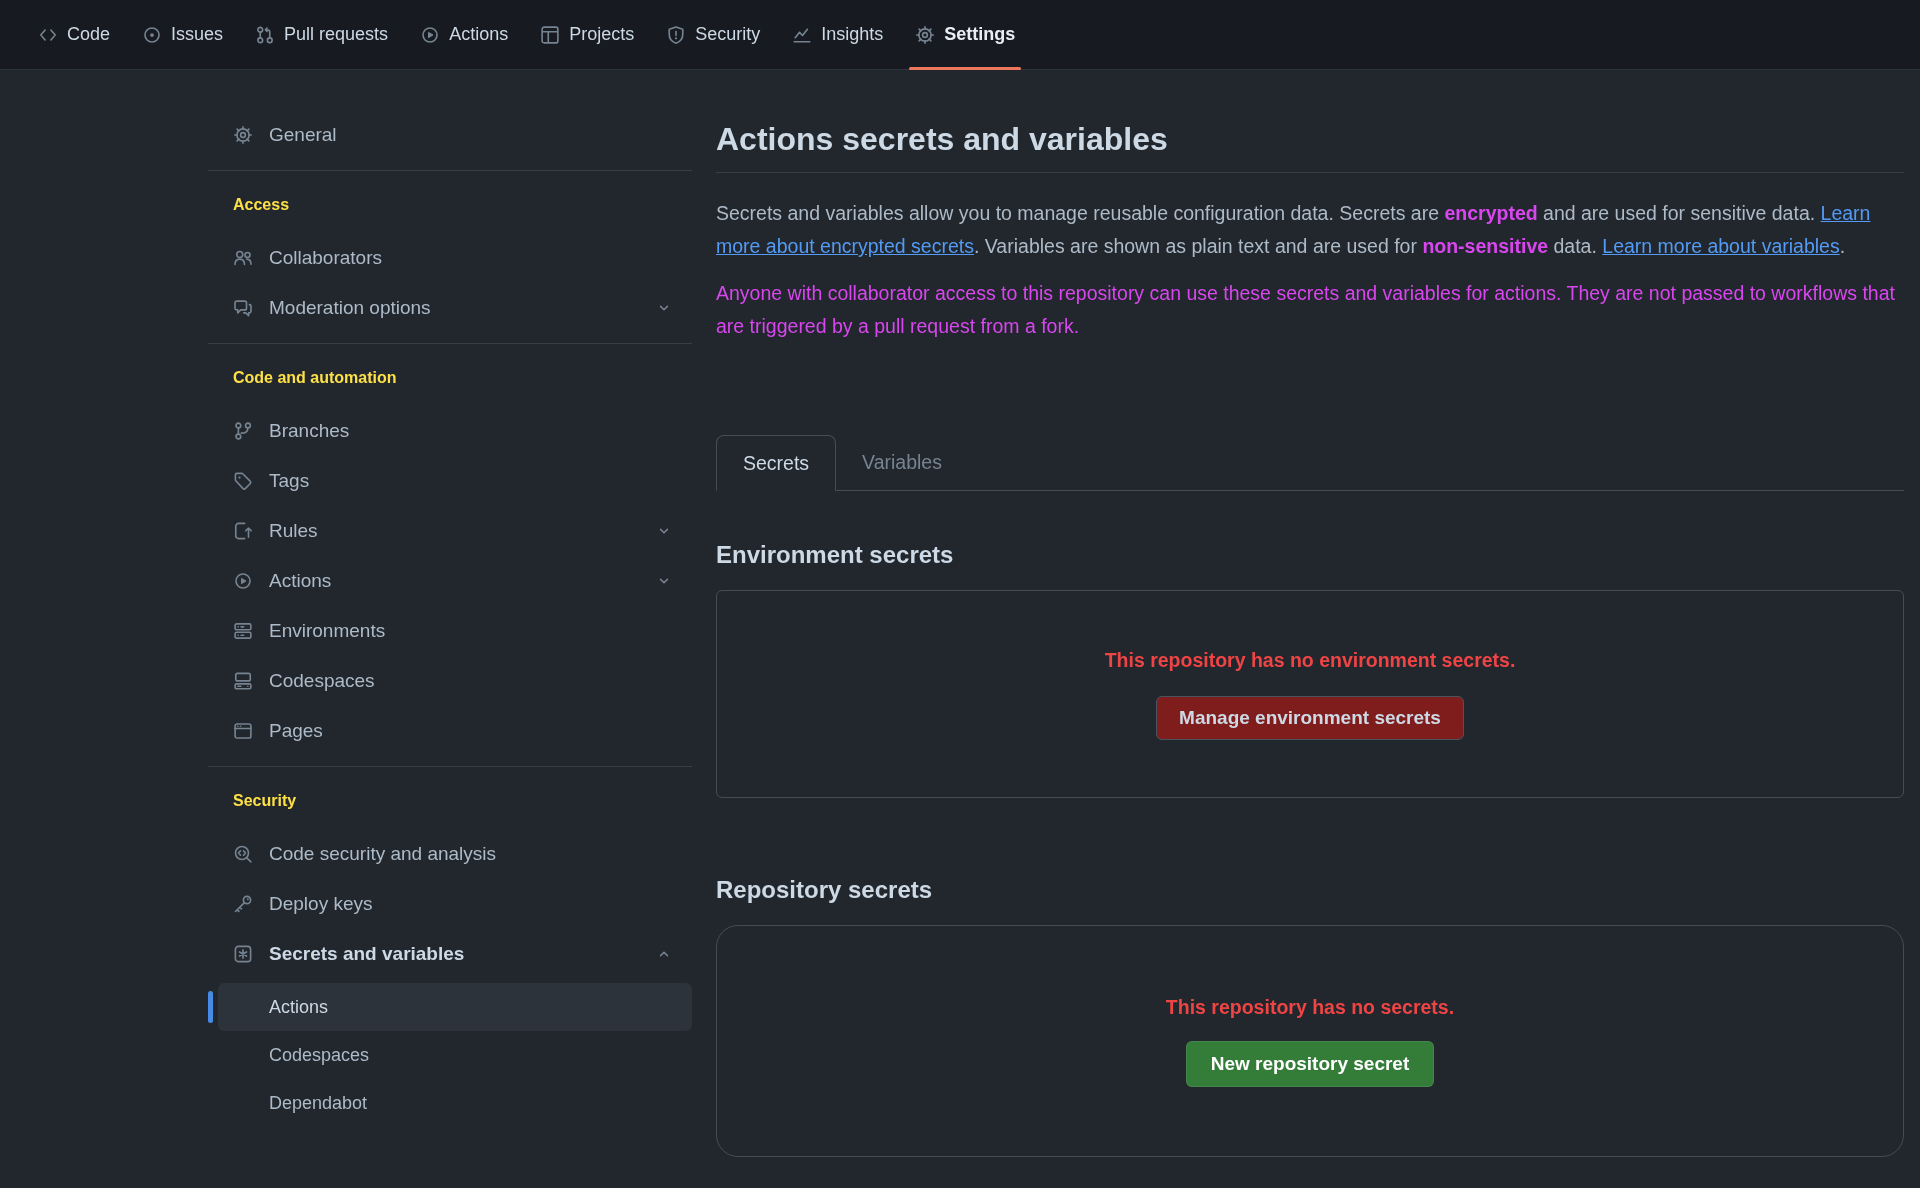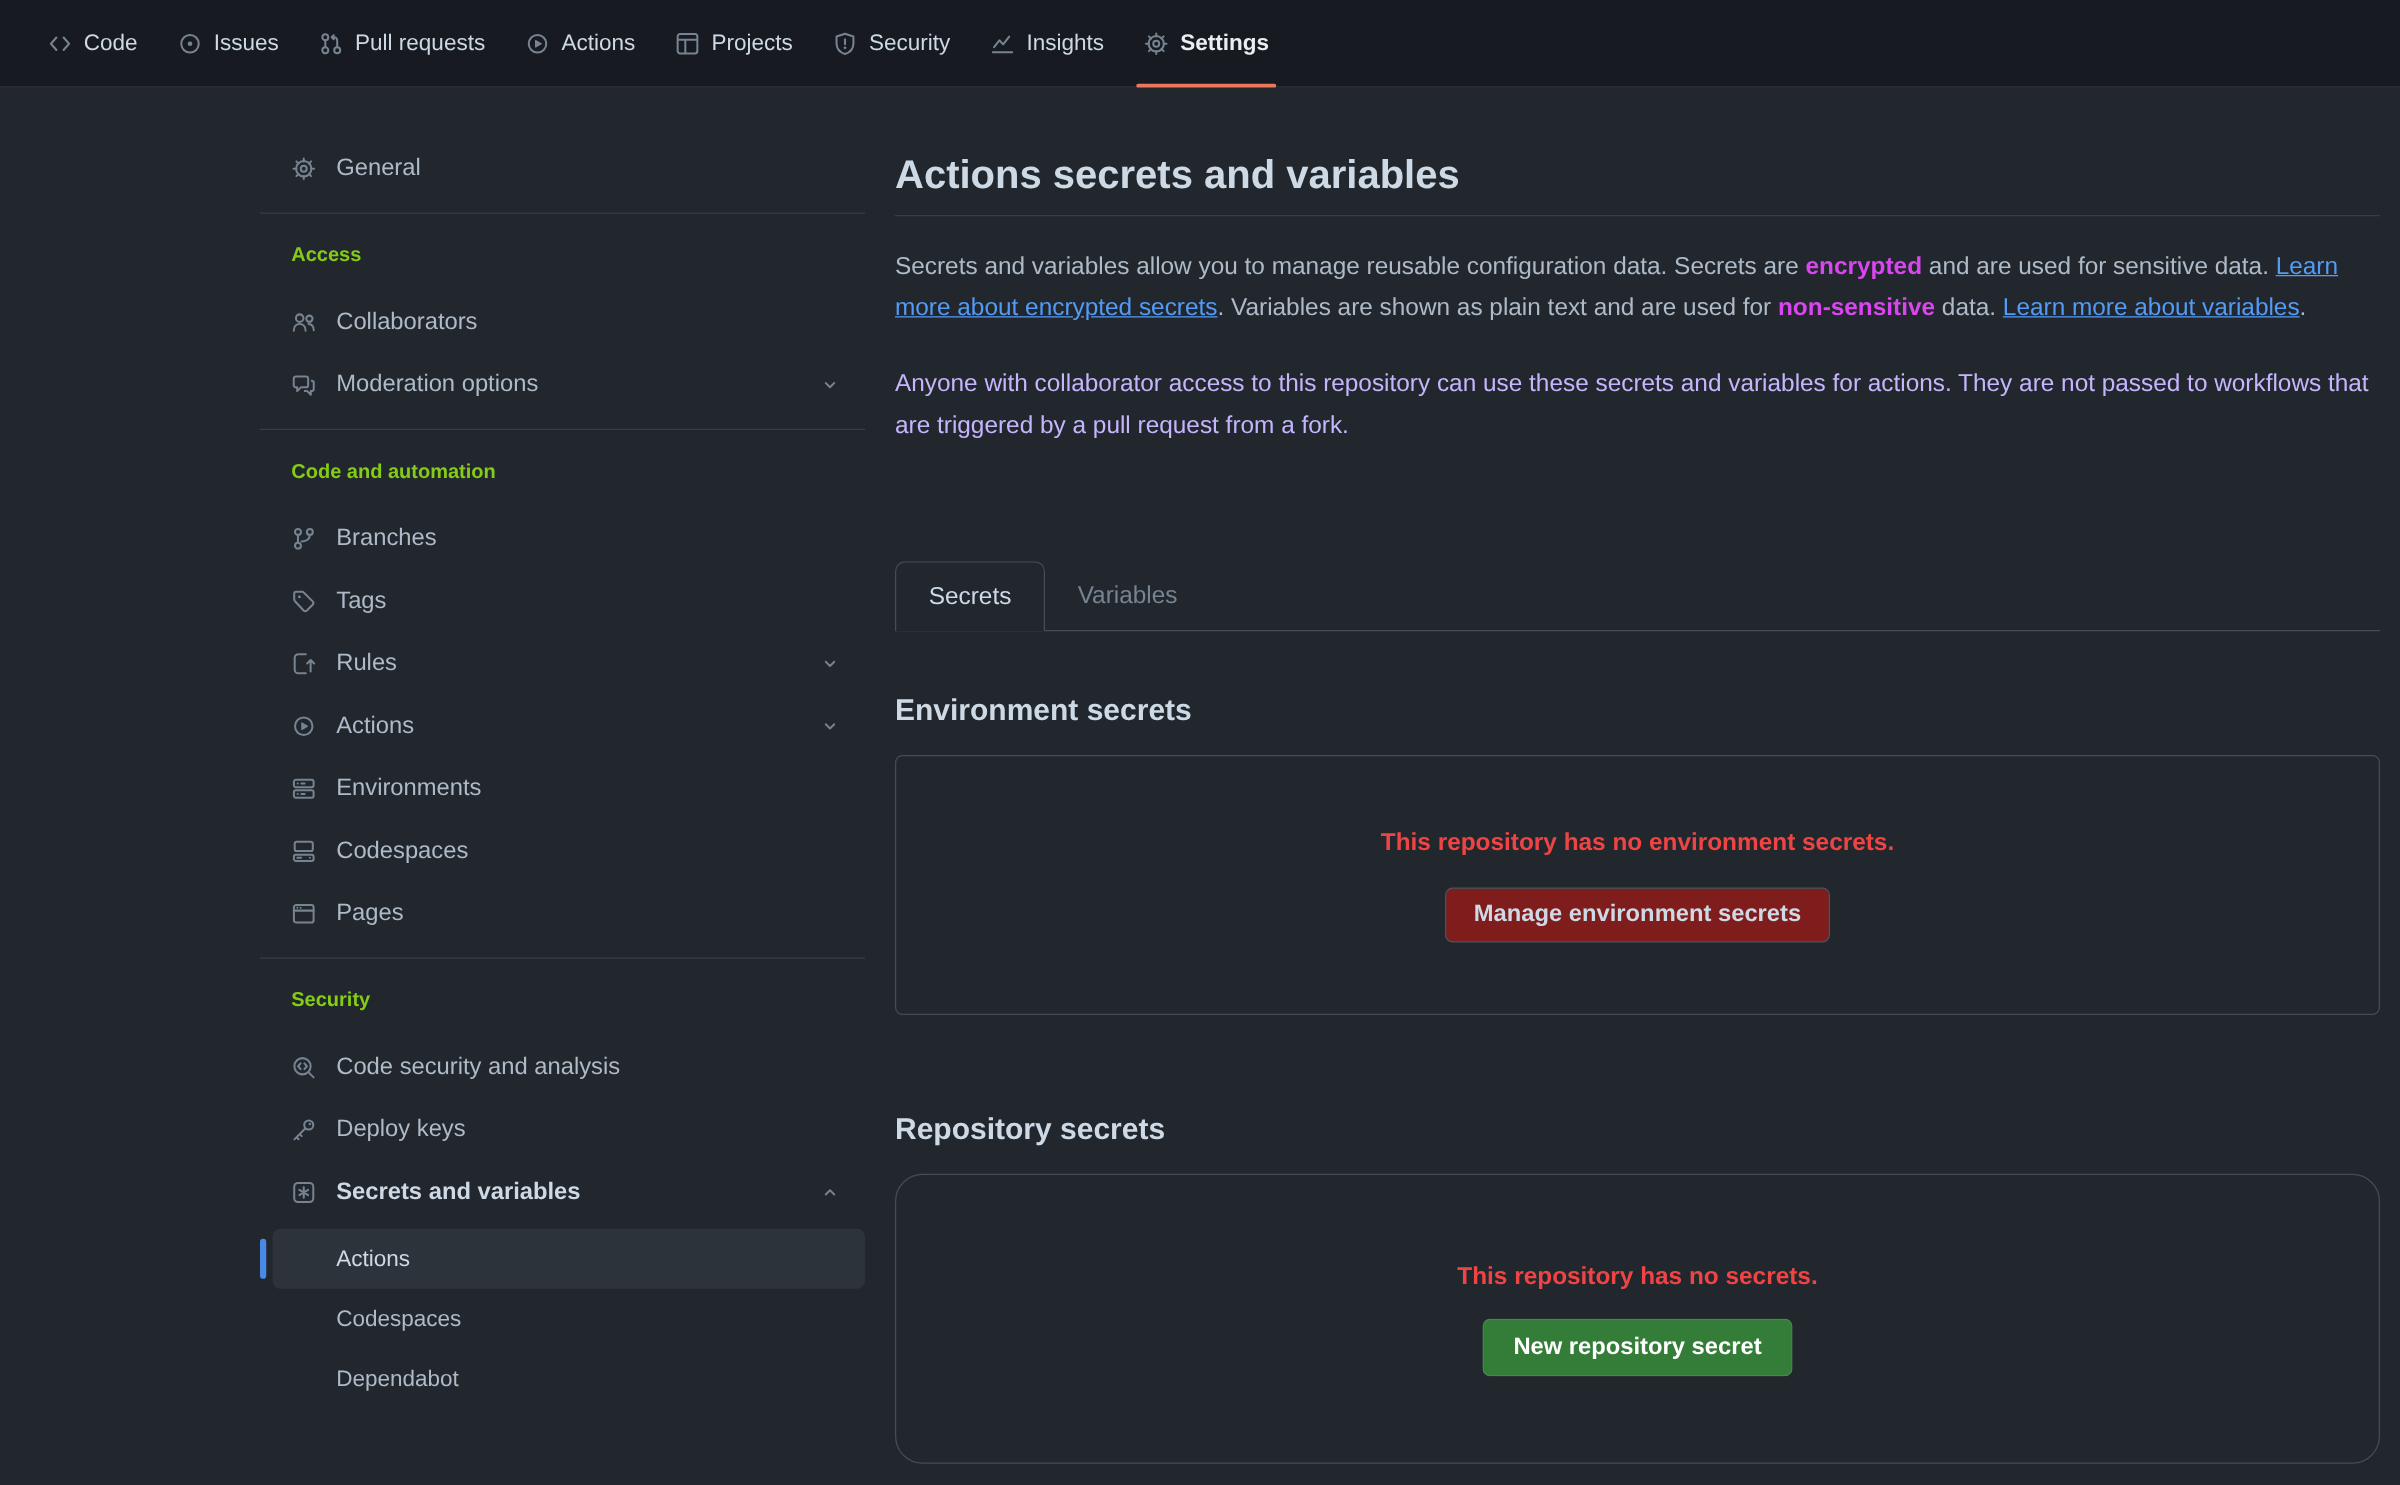--- a/index.html
+++ b/index.html
@@ -29,7 +29,7 @@
   .side-item.bold { font-weight:700; color:#cdd9e5; }
   .side-divider { height:1px; background:#373e47; margin:10px 0 14px; }
   .side-label { display:flex; align-items:center; height:40px; margin-bottom:8px;
-    padding-left:25px; font-size:16px; font-weight:700; color:#84cc16; }
+    padding-left:25px; font-size:16px; font-weight:700; color:#fde047; }
   .sub-item { position:relative; display:flex; align-items:center; height:48px;
     margin-left:10px; padding-left:51px; font-size:18px; color:#adbac7;
     border-radius:6px; cursor:pointer; }

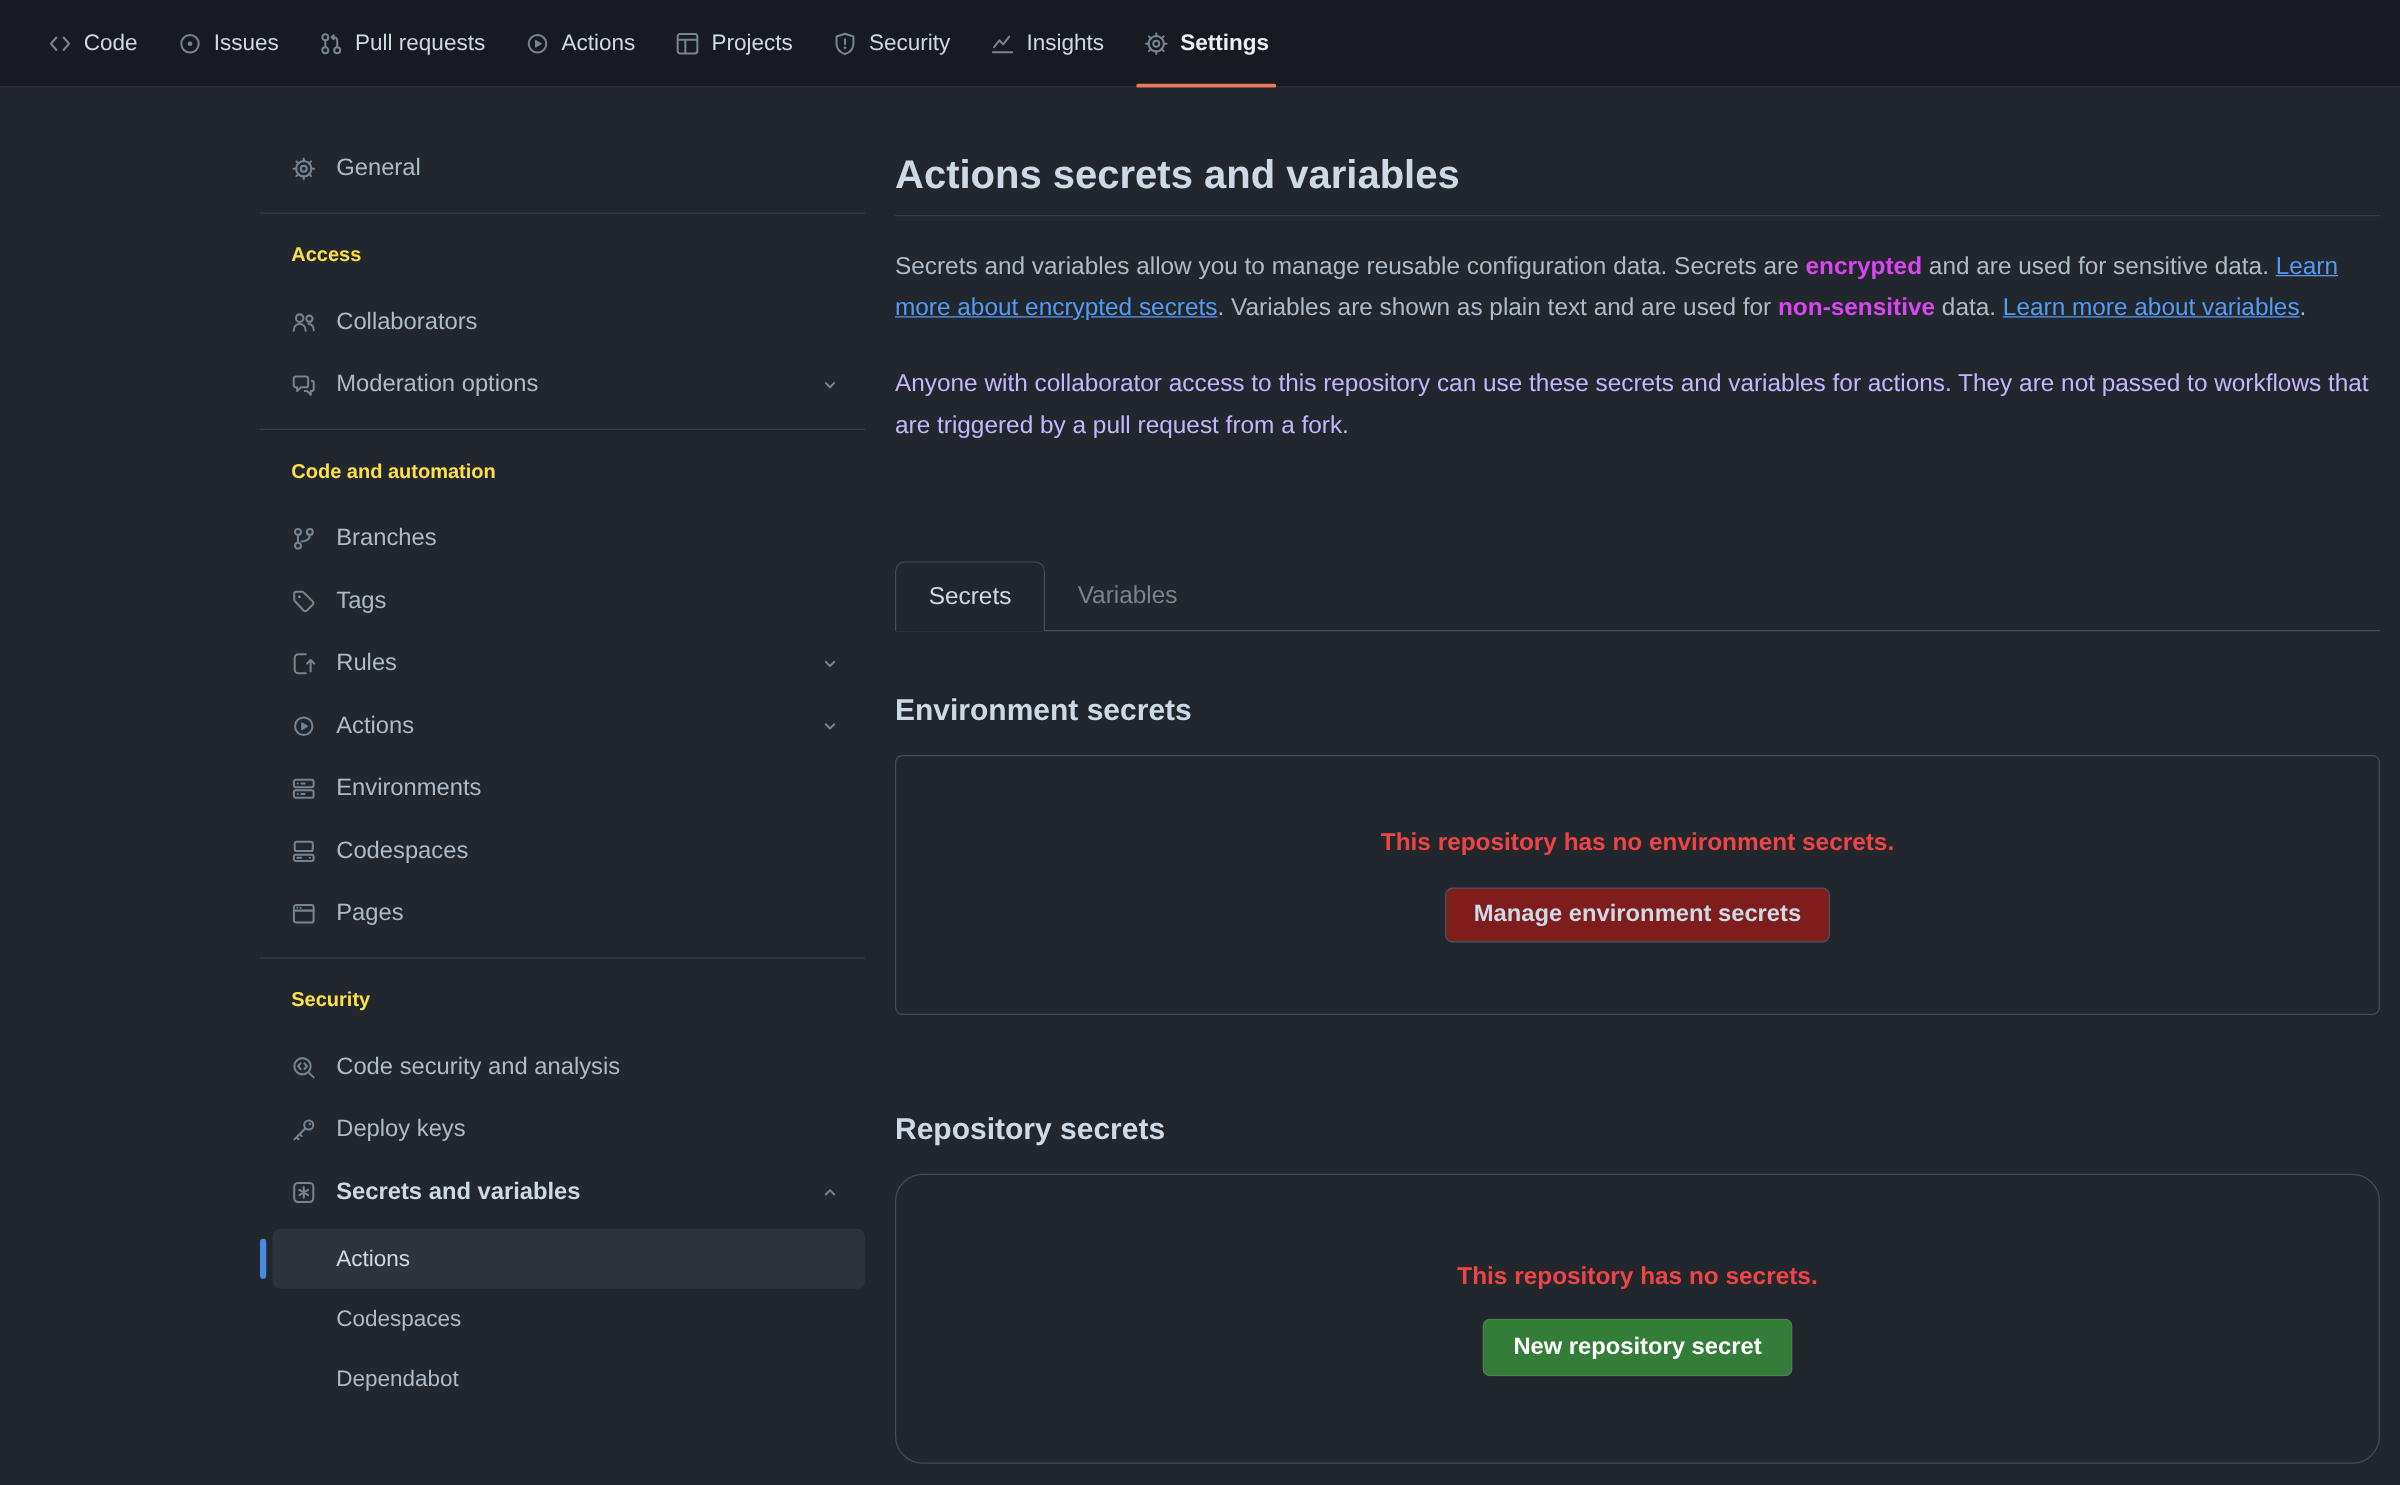--- a/index.html
+++ b/index.html
@@ -43,7 +43,7 @@
   .intro { margin-top:24px; font-size:19.5px; line-height:33px; color:#adbac7; }
   .intro strong { color:#d946ef; font-weight:700; }
   .intro a { color:#539bf5; text-decoration:underline; cursor:pointer; }
-  .note { margin-top:28px; font-size:19.5px; line-height:33px; color:#c4b5fd; }
+  .note { margin-top:14px; font-size:19.5px; line-height:33px; color:#d946ef; }
 
   .tabs { margin-top:44px; display:flex; align-items:flex-end;
     border-bottom:1px solid #444c56; }

